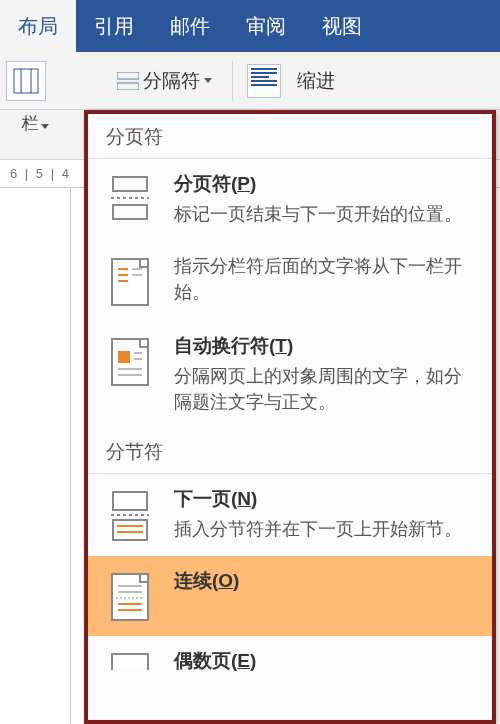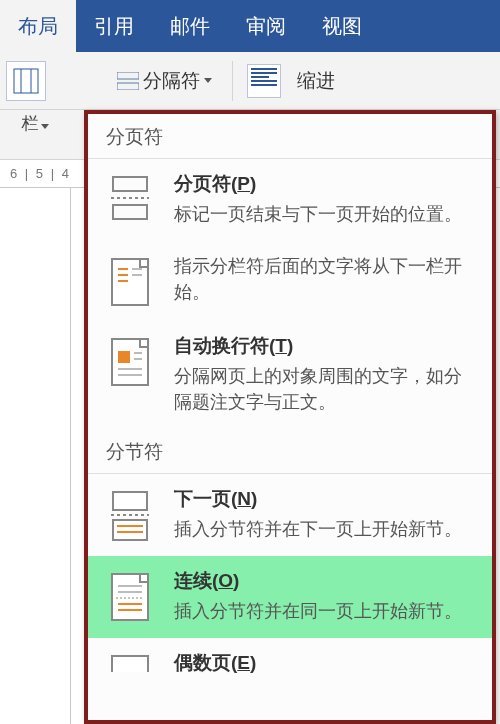--- a/index.html
+++ b/index.html
@@ -116,7 +116,7 @@
     padding:12px 14px 14px 14px;
     cursor:pointer;
   }
-  .menu-item.hover{ background:#86efac; }
+  .menu-item.hover{ background:#fdba74; }
   .mi-icon{
     width:56px; flex:0 0 56px;
     display:flex; align-items:flex-start; justify-content:center;

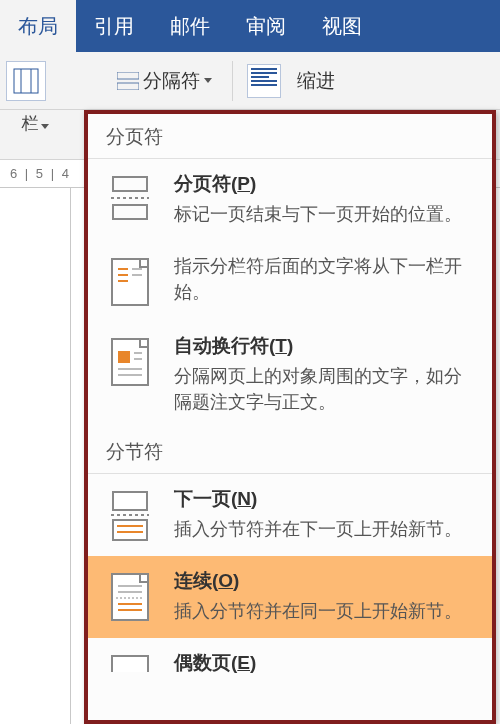--- a/index.html
+++ b/index.html
@@ -266,7 +266,6 @@
     </div>
     <div class="mi-text">
       <div class="mi-title"><span>连续(</span><span class="hotkey">O</span><span>)</span></div>
-      <div class="mi-desc">插入分节符并在同一页上开始新节。</div>
     </div>
   </div>
 

